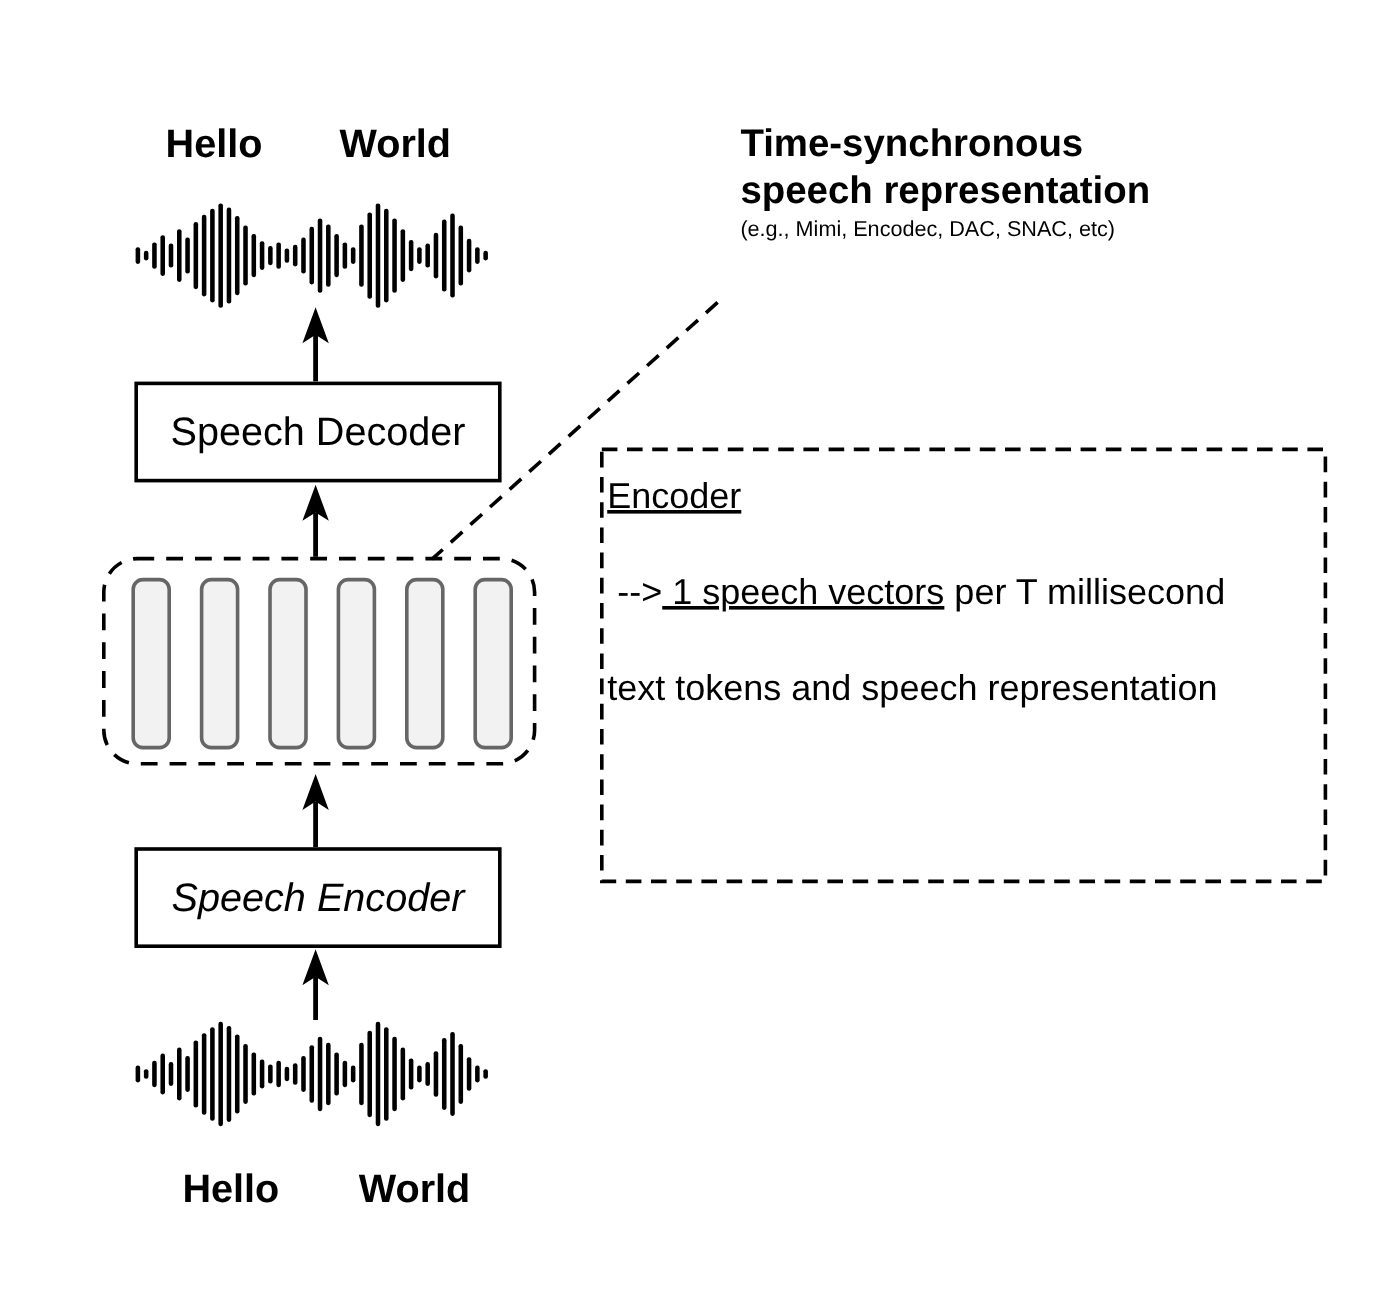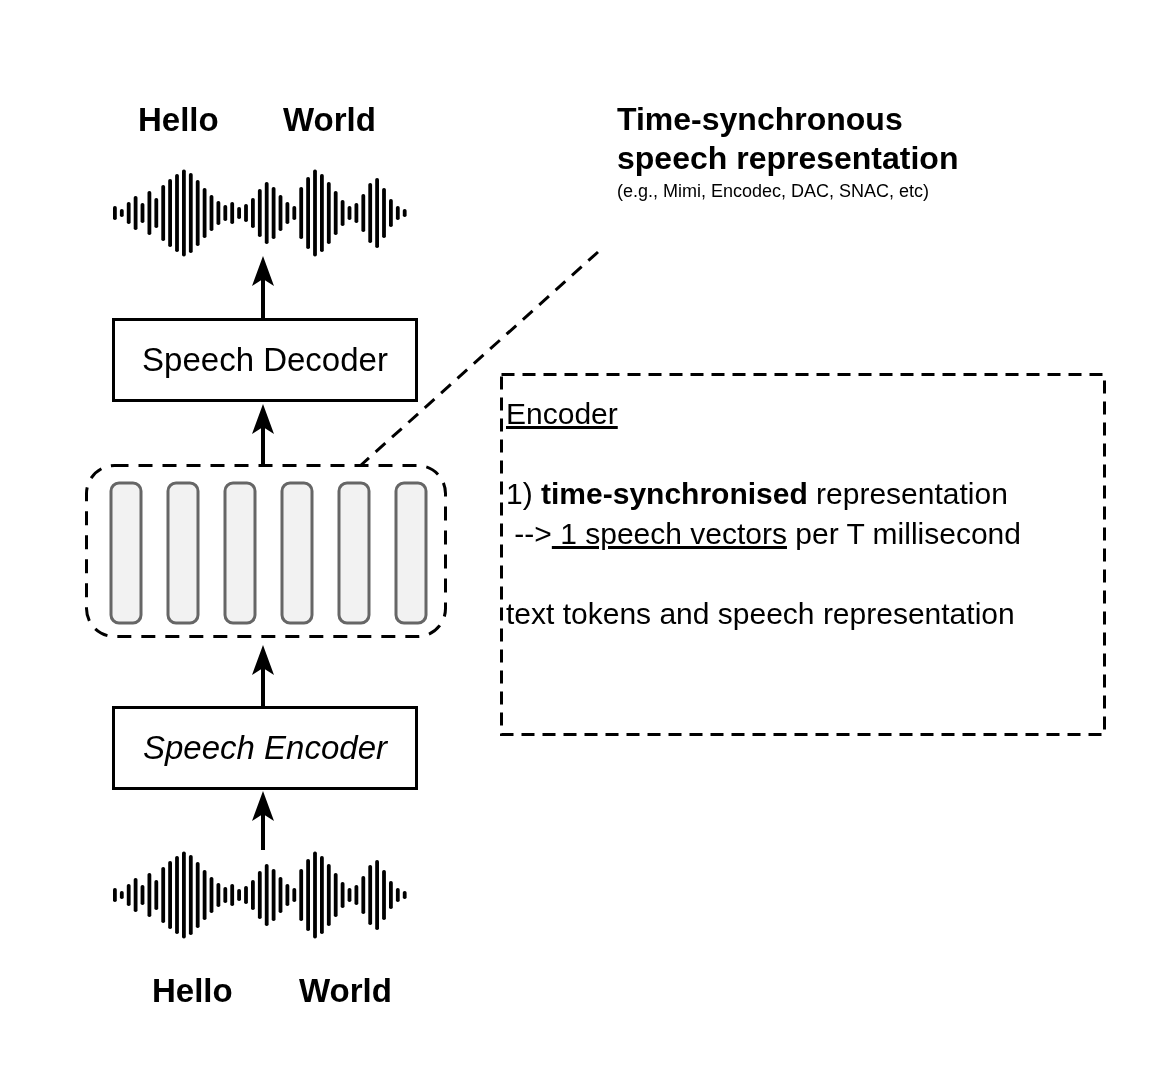--- a/index.html
+++ b/index.html
@@ -186,7 +186,6 @@
   <div class="issues-block">
     <div class="iline issues-heading">Encoder</div>
     <div class="spacer"></div>
-    <div class="iline"><span>1) </span><span class="b">time-synchronised</span><span> representation</span></div>
     <div class="iline"><span> --&gt;</span><span class="u"> 1 speech vectors</span><span> per T millisecond</span></div>
     <div class="spacer"></div>
     <div class="iline">text tokens and speech representation</div>

